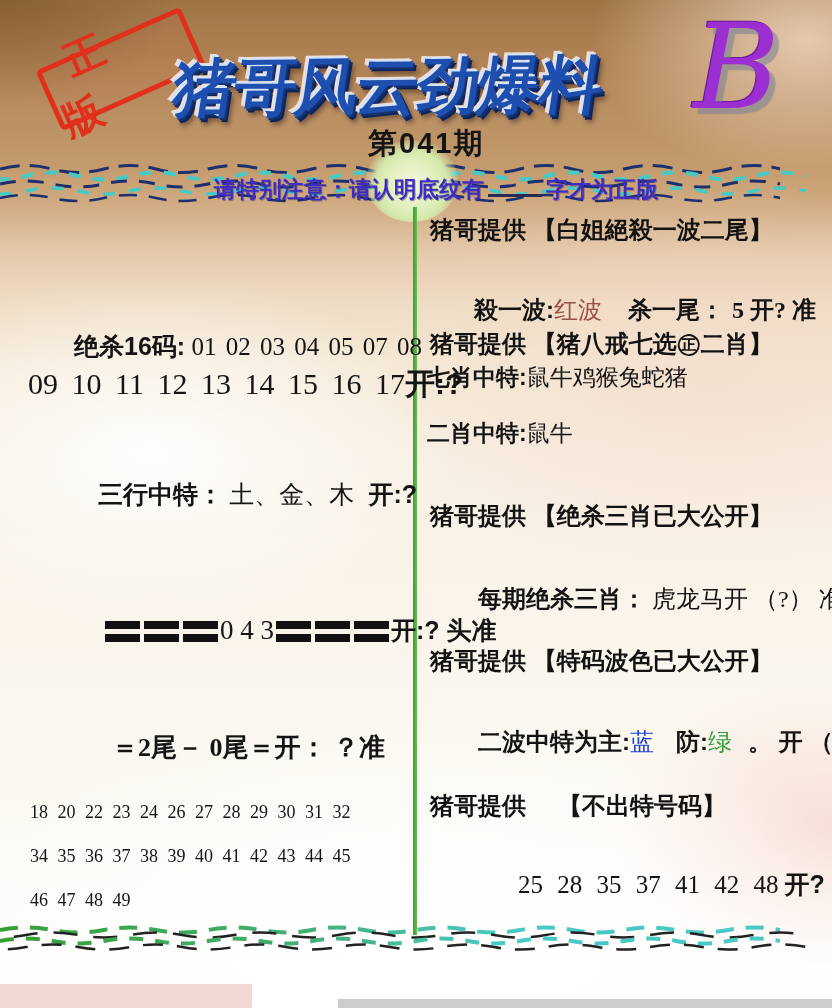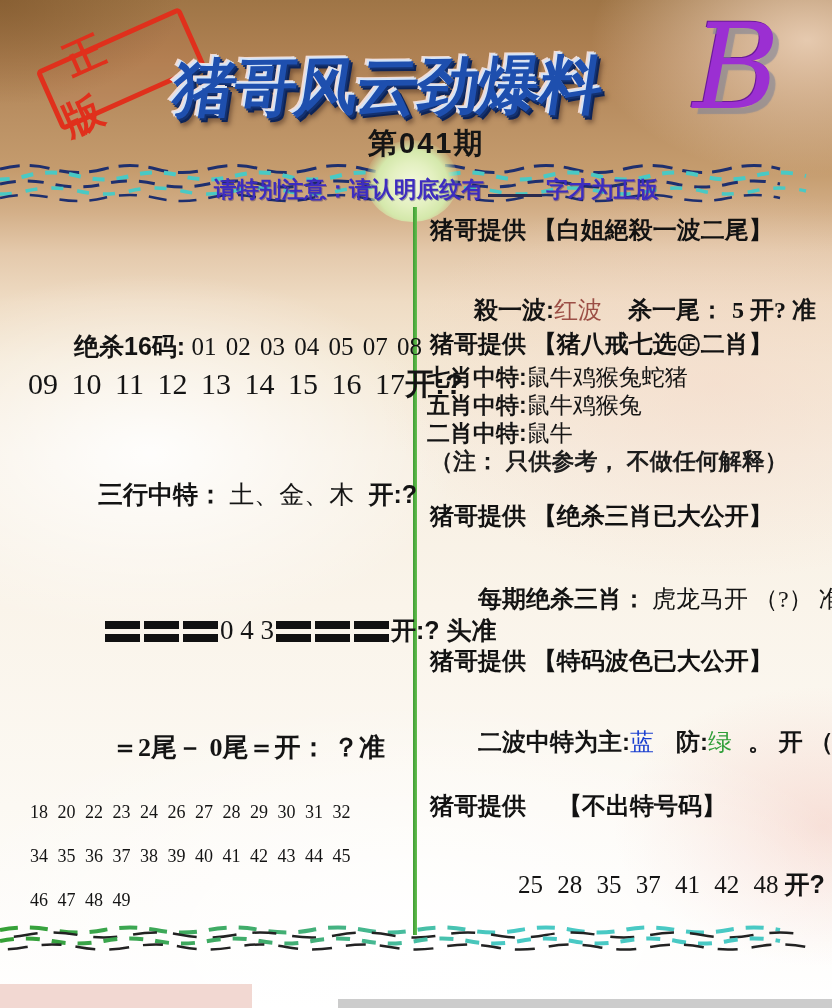--- a/index.html
+++ b/index.html
@@ -122,9 +122,6 @@
   <div class="abs z2 rline" style="left:427px;top:362px;">
     <span class="zl">七肖中特:</span><span class="zv">鼠牛鸡猴兔蛇猪</span>
   </div>
-  <div class="abs z2 rline" style="left:427px;top:390px;">
-    <span class="zl">五肖中特:</span><span class="zv">鼠牛鸡猴兔</span>
-  </div>
   <div class="abs z2 rline" style="left:427px;top:418px;">
     <span class="zl">二肖中特:</span><span class="zv">鼠牛</span>
   </div>

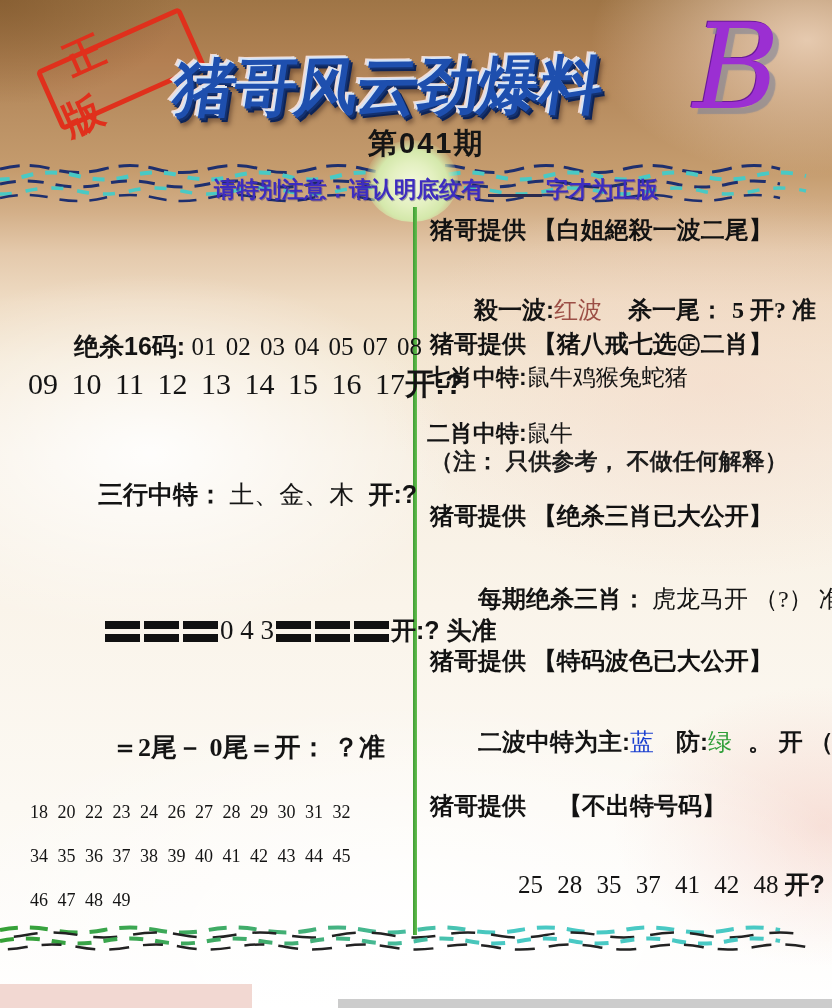--- a/index.html
+++ b/index.html
@@ -125,7 +125,6 @@
   <div class="abs z2 rline" style="left:427px;top:418px;">
     <span class="zl">二肖中特:</span><span class="zv">鼠牛</span>
   </div>
-  <div class="abs z2" style="left:430px;top:446px;font-size:23px;font-weight:700;color:#1c1c1c;white-space:nowrap;font-family:'Liberation Sans',sans-serif;">（注： 只供参考， 不做任何解释）</div>
   <div class="abs z2 hdr" style="left:430px;top:500px;">猪哥提供 【绝杀三肖已大公开】</div>
   <div class="abs z2 rline" style="left:478px;top:583px;">
     <span class="zl" style="font-size:24px;text-align:right;">每期绝杀三肖：</span><span style="margin-left:6px;">虎龙马开 （?） 准</span>

